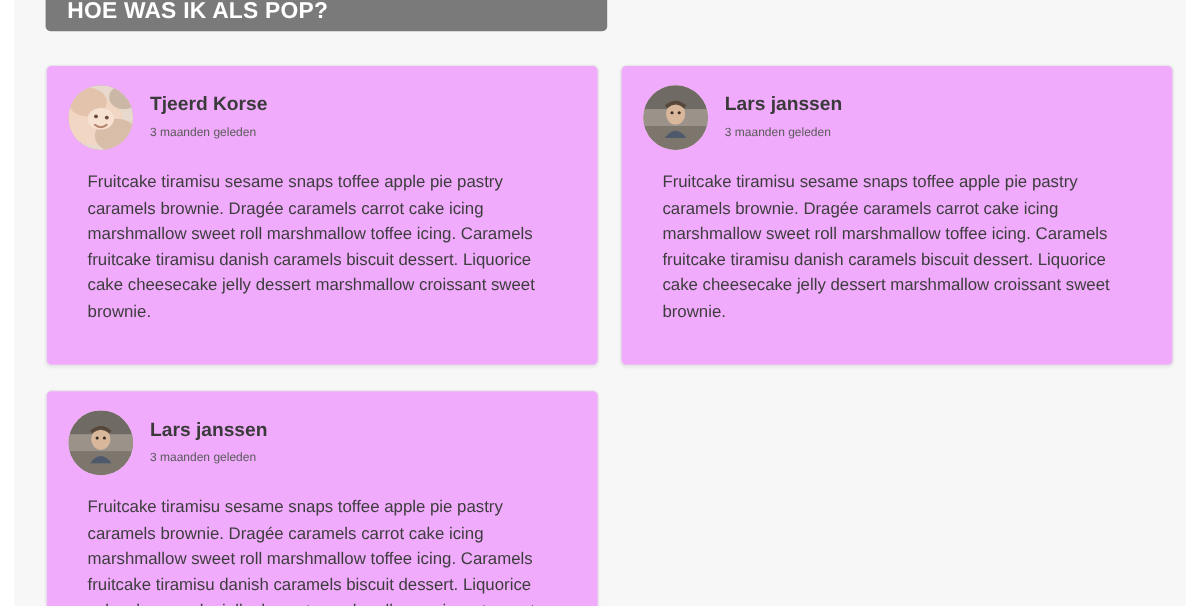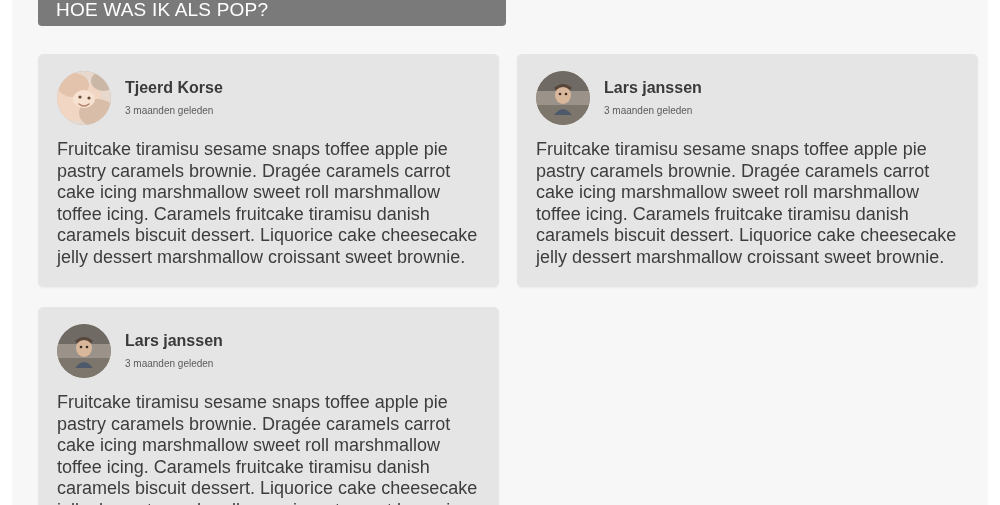--- a/index.html
+++ b/index.html
@@ -55,7 +55,7 @@
   .banner-title {
     color: #ffffff;
     font-size: 19px;
-    font-weight: normal;
+    font-weight: bold;
     letter-spacing: .2px;
     white-space: nowrap;
   }

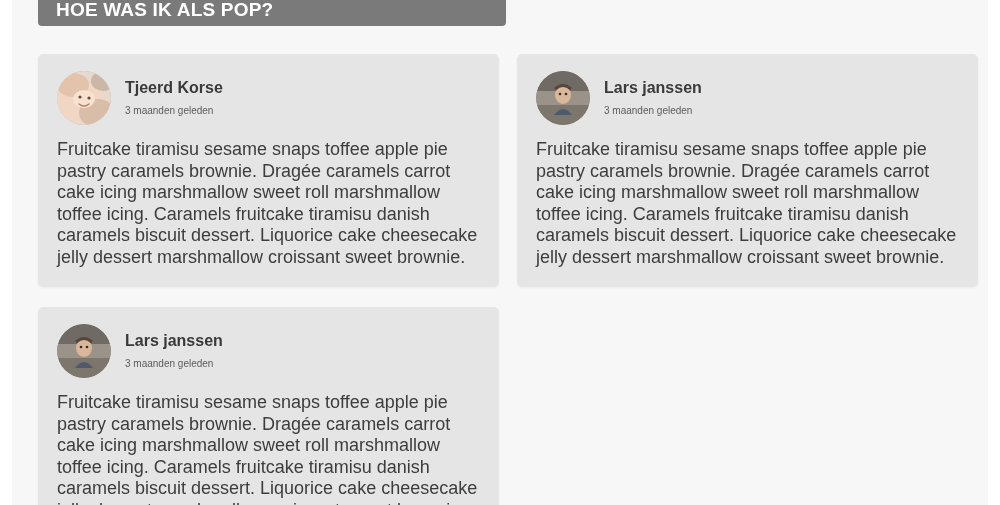--- a/index.html
+++ b/index.html
@@ -74,7 +74,7 @@
   .review-card {
     width: 461px;
     box-sizing: border-box;
-    background: #e5e5e5;
+    background: #f0abfc;
     border: 1px solid #e6e6e6;
     border-radius: 5px;
     box-shadow: 0 1px 2px rgba(0,0,0,0.05);

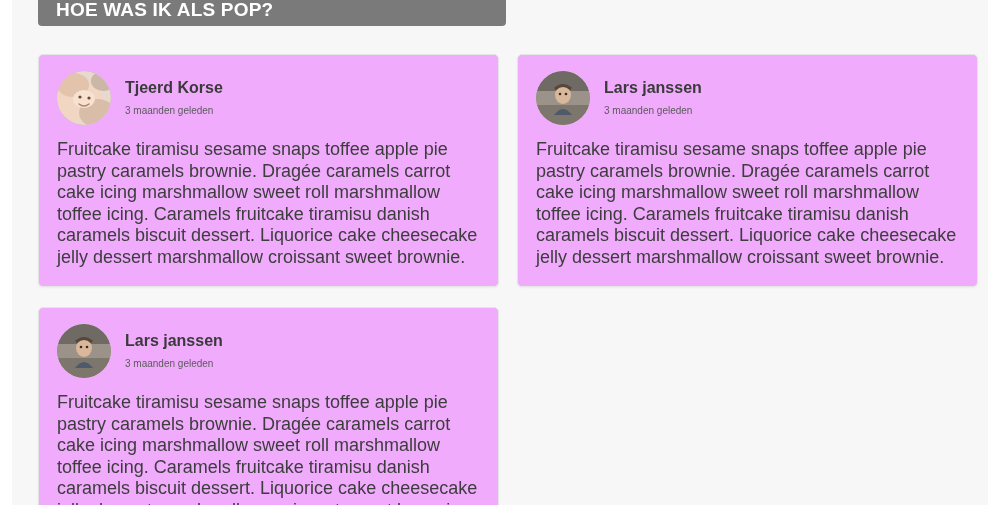--- a/index.html
+++ b/index.html
@@ -115,10 +115,10 @@
     line-height: 16px;
   }
   .review-body {
-    font-size: 18px;
+    font-size: 14px;
     line-height: 21.5px;
     color: #3d3d3d;
-    margin: 0;
+    margin: 16px;
   }
   .spacer-card {
     width: 461px;

